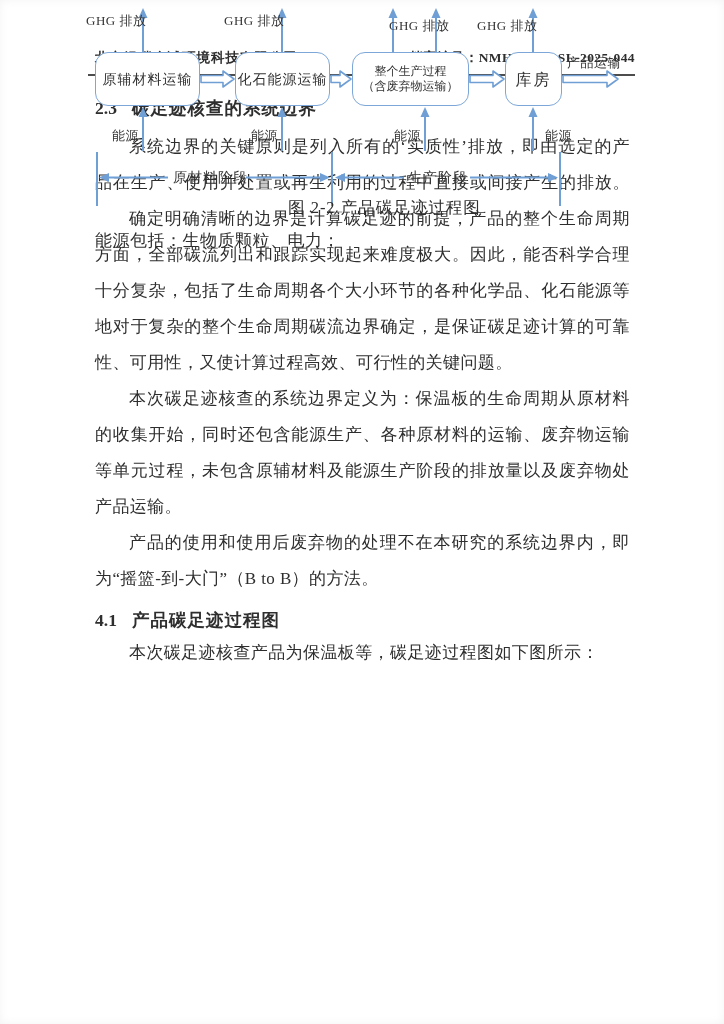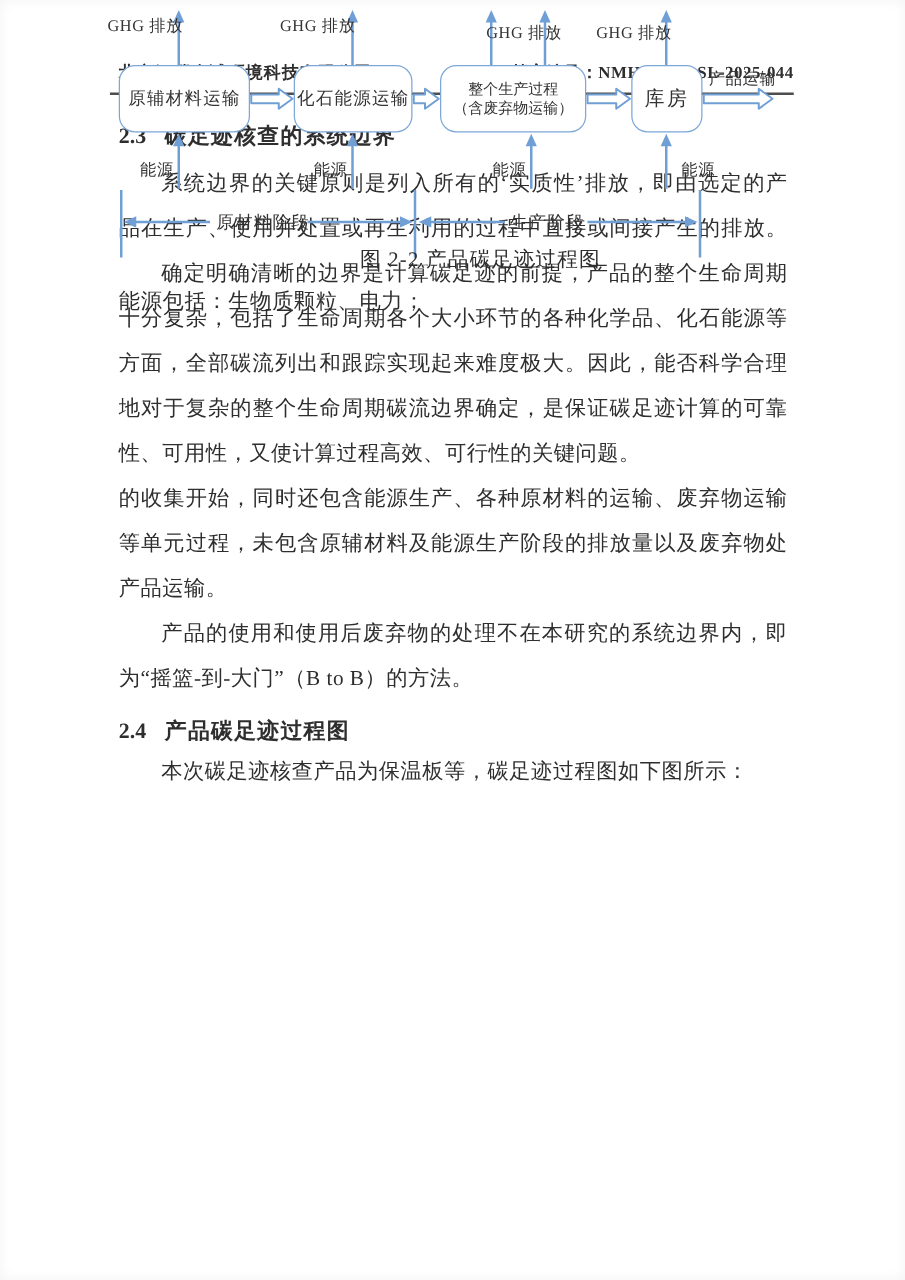--- a/index.html
+++ b/index.html
@@ -63,8 +63,8 @@
     <div class="bl j">品在生产、使用并处置或再生利用的过程中直接或间接产生的排放。</div>
 
     <div class="bl j indent">确定明确清晰的边界是计算碳足迹的前提，产品的整个生命周期</div>
+    <div class="bl j">方面，全部碳流列出和跟踪实现起来难度极大。因此，能否科学合理</div>
     <div class="bl j">十分复杂，包括了生命周期各个大小环节的各种化学品、化石能源等</div>
-    <div class="bl j">方面，全部碳流列出和跟踪实现起来难度极大。因此，能否科学合理</div>
     <div class="bl j">地对于复杂的整个生命周期碳流边界确定，是保证碳足迹计算的可靠</div>
     <div class="bl">性、可用性，又使计算过程高效、可行性的关键问题。</div>
 

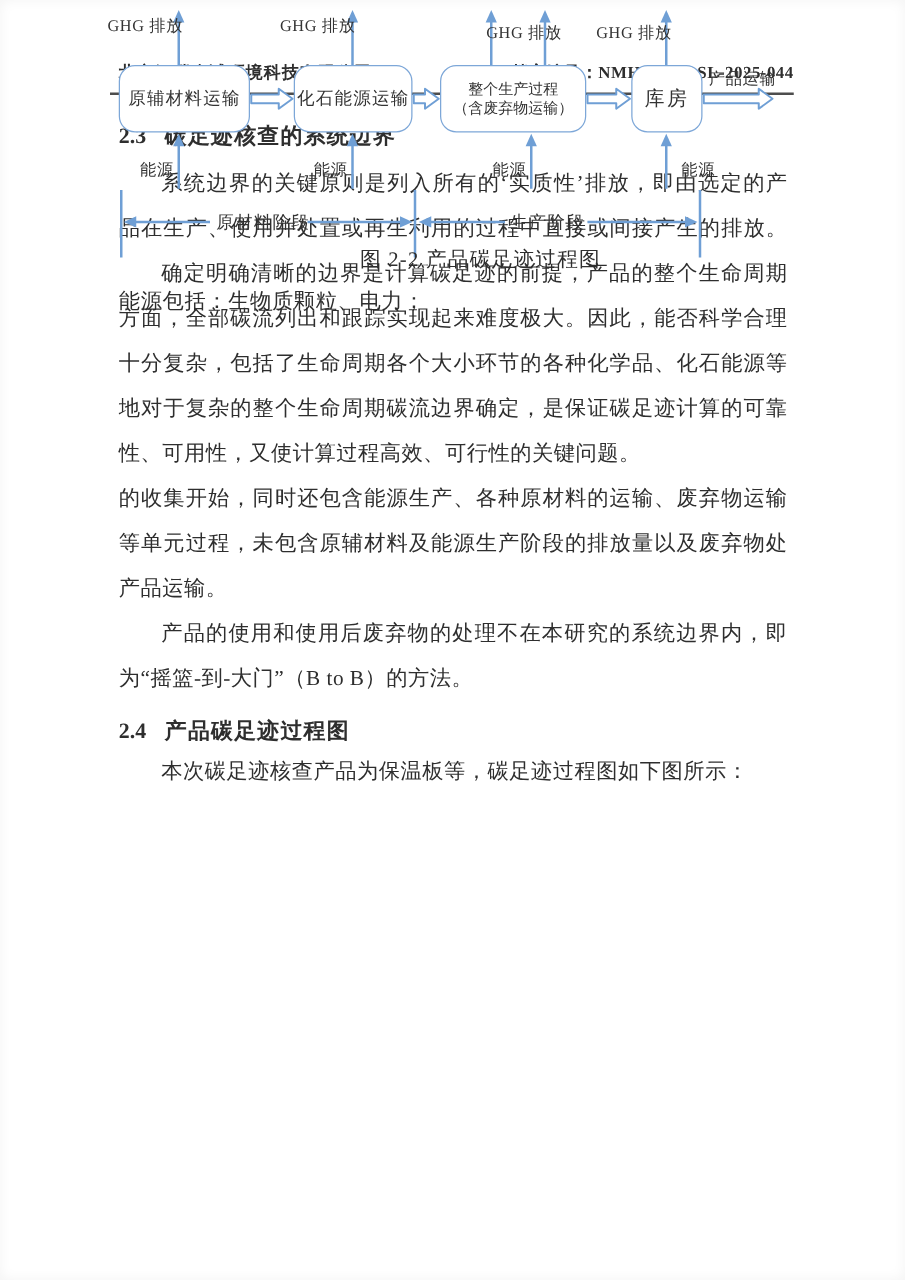--- a/index.html
+++ b/index.html
@@ -68,6 +68,7 @@
     <div class="bl j">地对于复杂的整个生命周期碳流边界确定，是保证碳足迹计算的可靠</div>
     <div class="bl">性、可用性，又使计算过程高效、可行性的关键问题。</div>
 
+    <div class="bl j indent">本次碳足迹核查的系统边界定义为：保温板的生命周期从原材料</div>
     <div class="bl j">的收集开始，同时还包含能源生产、各种原材料的运输、废弃物运输</div>
     <div class="bl j">等单元过程，未包含原辅材料及能源生产阶段的排放量以及废弃物处</div>
     <div class="bl">产品运输。</div>

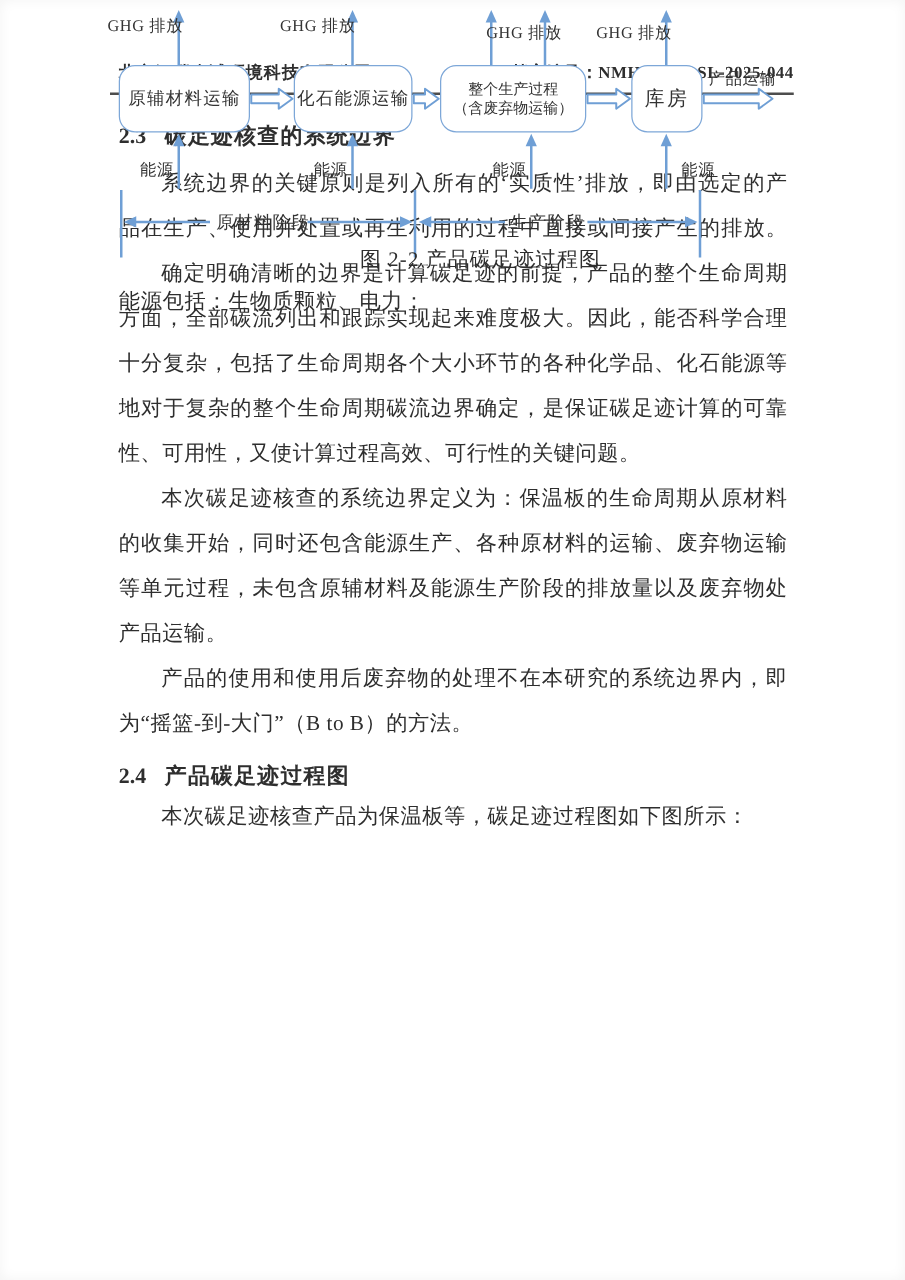--- a/index.html
+++ b/index.html
@@ -77,7 +77,7 @@
     <div class="bl">为“摇篮-到-大门”（B to B）的方法。</div>
 
     <div class="sec-heading second">
-      <span class="num">2.4</span><span>产品碳足迹过程图</span>
+      <span class="num">4.1</span><span>产品碳足迹过程图</span>
     </div>
 
     <div class="bl indent">本次碳足迹核查产品为保温板等，碳足迹过程图如下图所示：</div>

